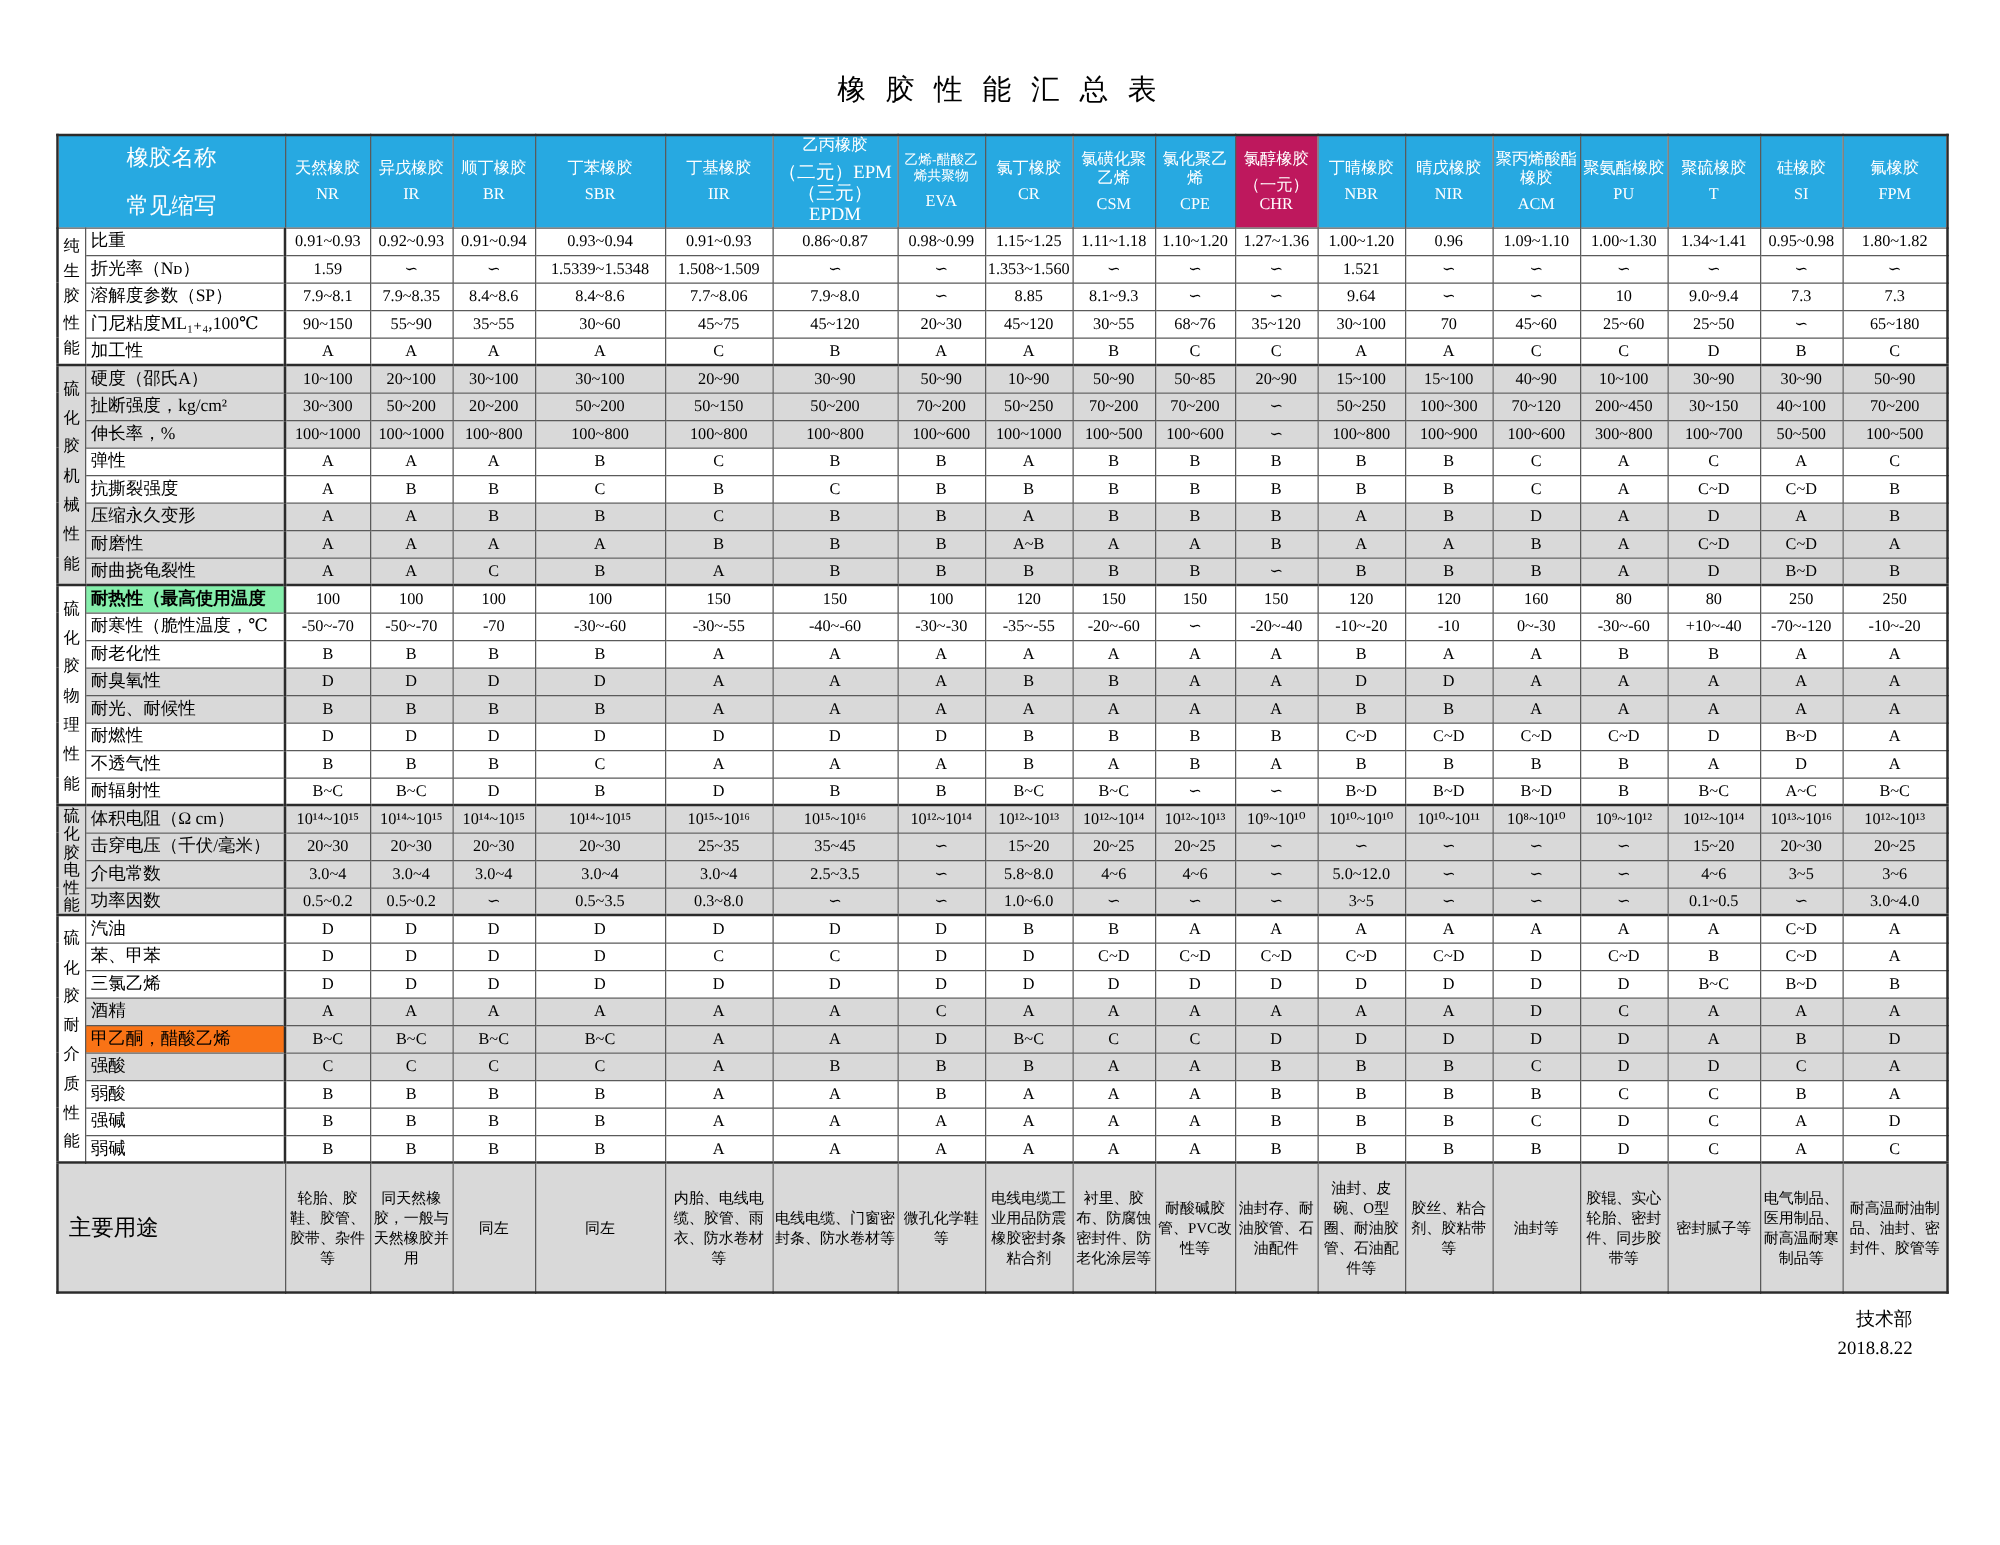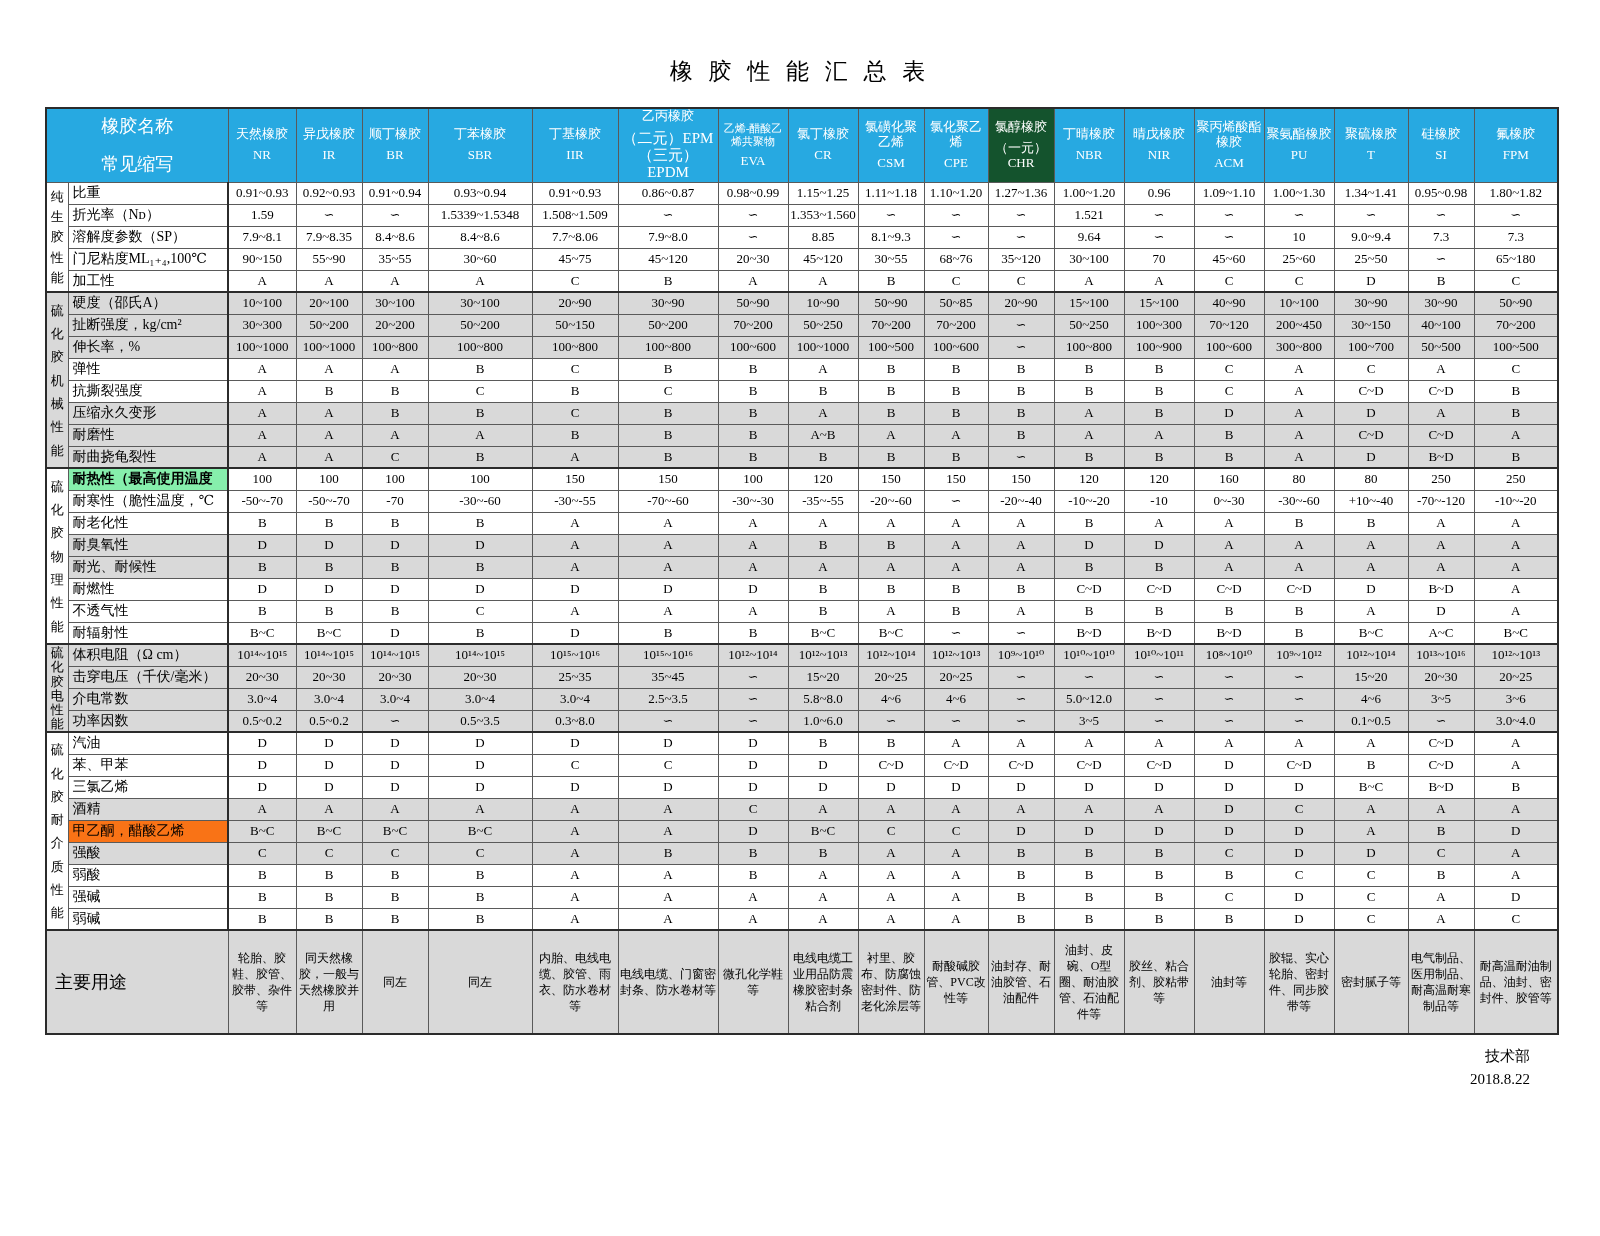--- a/index.html
+++ b/index.html
@@ -123,7 +123,7 @@
           <div class="hdr-name">氯化聚乙烯</div>
           <div class="hdr-abbr">CPE</div>
         </th>
-        <th style="background: #14532d; margin-left: 16px;">
+        <th style="background: #be185d; margin-left: 16px;">
           <div class="hdr-name">氯醇橡胶</div>
           <div class="hdr-abbr">（一元）
 CHR</div>

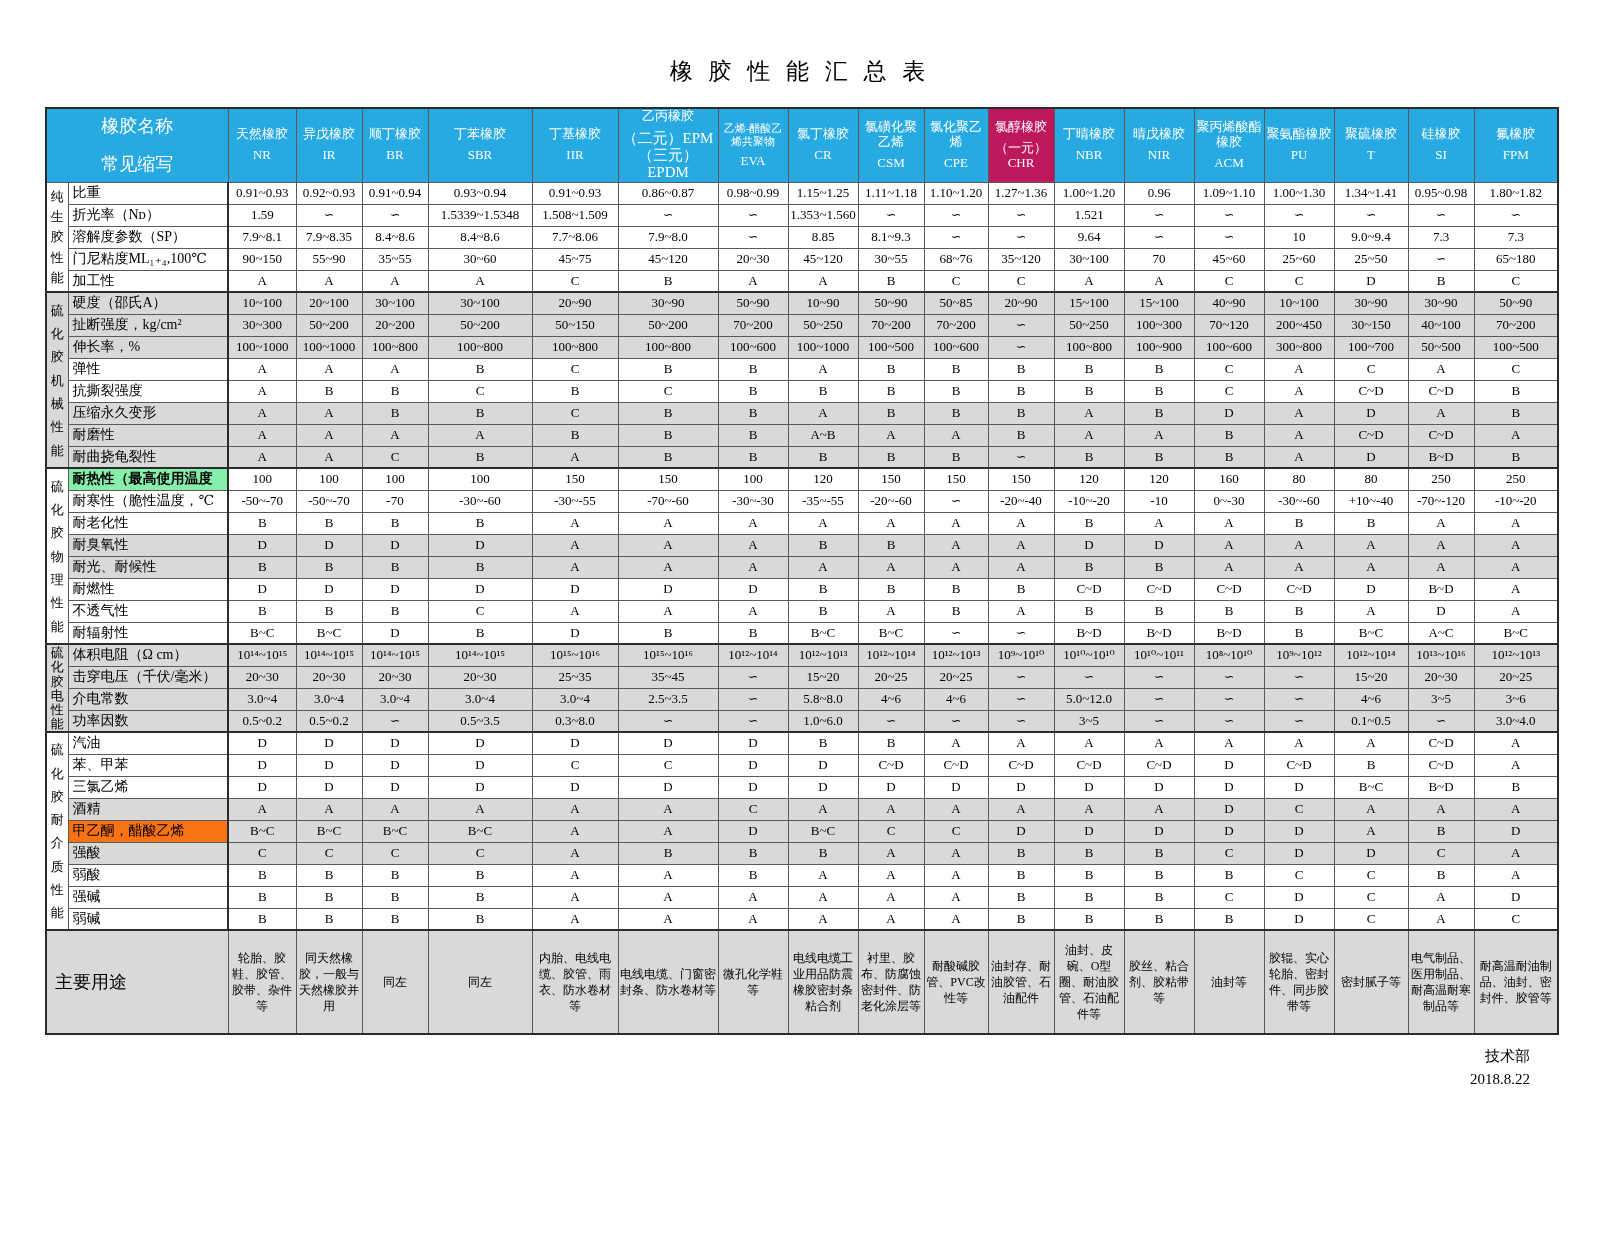--- a/index.html
+++ b/index.html
@@ -491,7 +491,7 @@
         <td>-70</td>
         <td>-30~-60</td>
         <td>-30~-55</td>
-        <td>-70~-60</td>
+        <td>-40~-60</td>
         <td>-30~-30</td>
         <td>-35~-55</td>
         <td>-20~-60</td>

